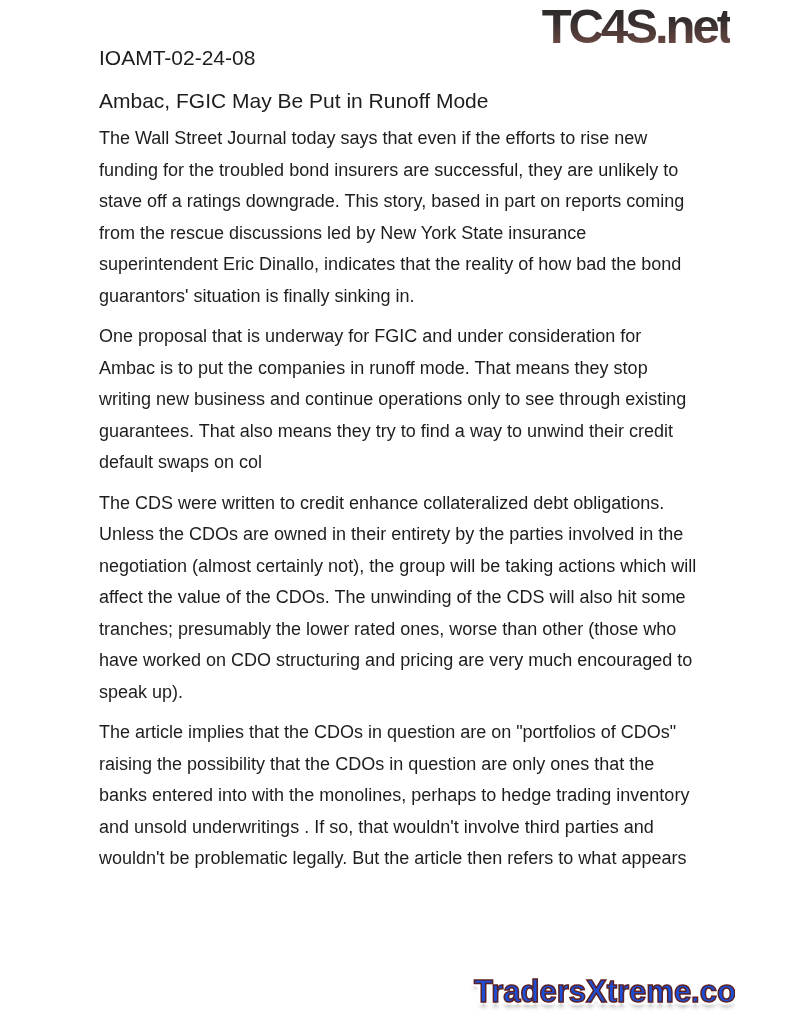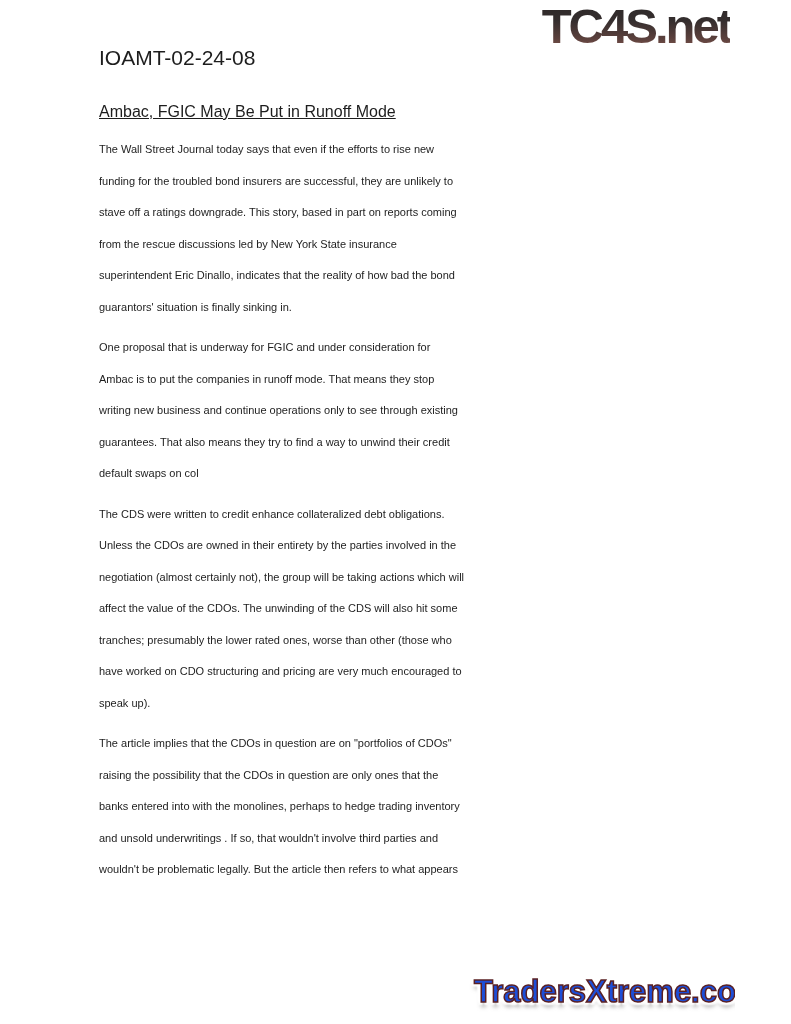--- a/index.html
+++ b/index.html
@@ -37,12 +37,11 @@
     white-space: pre;
   }
   h3.headline {
-    margin: 32px 0 0 0;
-    font-size: 16px;
+    margin: 21px 0 0 0;
+    font-size: 21px;
     font-weight: normal;
     line-height: 20px;
     white-space: pre;
-    text-decoration: underline;
   }
   p.body-para {
     margin: 9px 0 0 0;

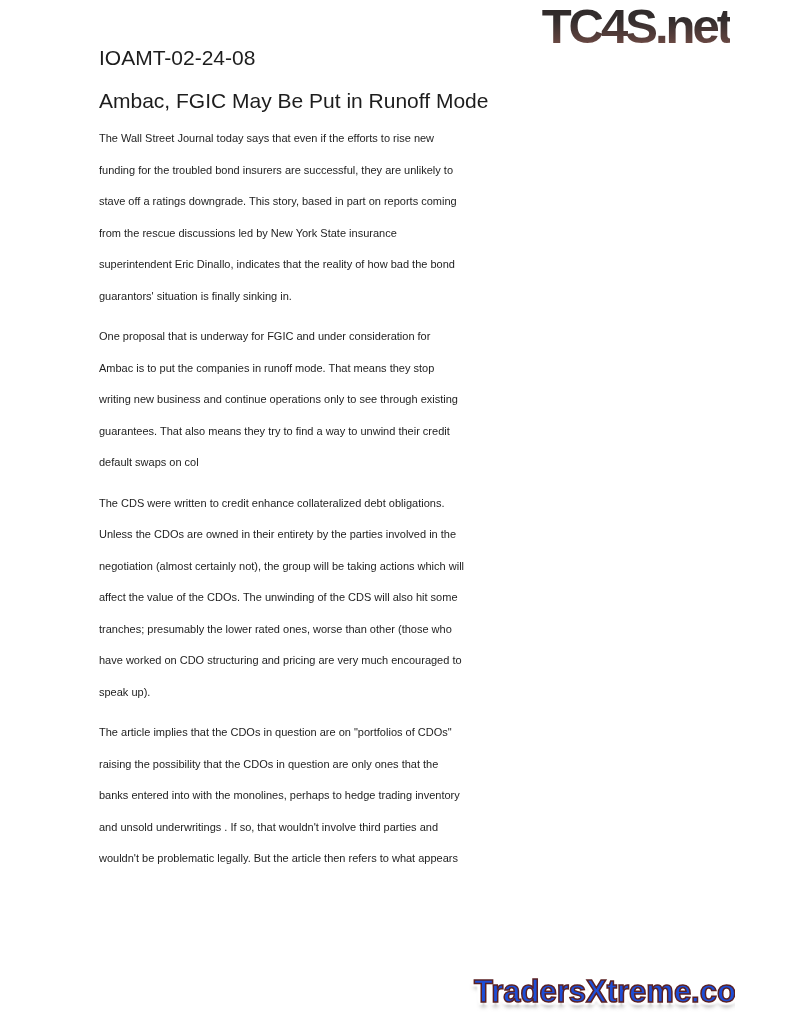--- a/index.html
+++ b/index.html
@@ -45,7 +45,7 @@
   }
   p.body-para {
     margin: 9px 0 0 0;
-    font-size: 11px;
+    font-size: 18px;
     line-height: 31.5px;
     white-space: pre;
   }

